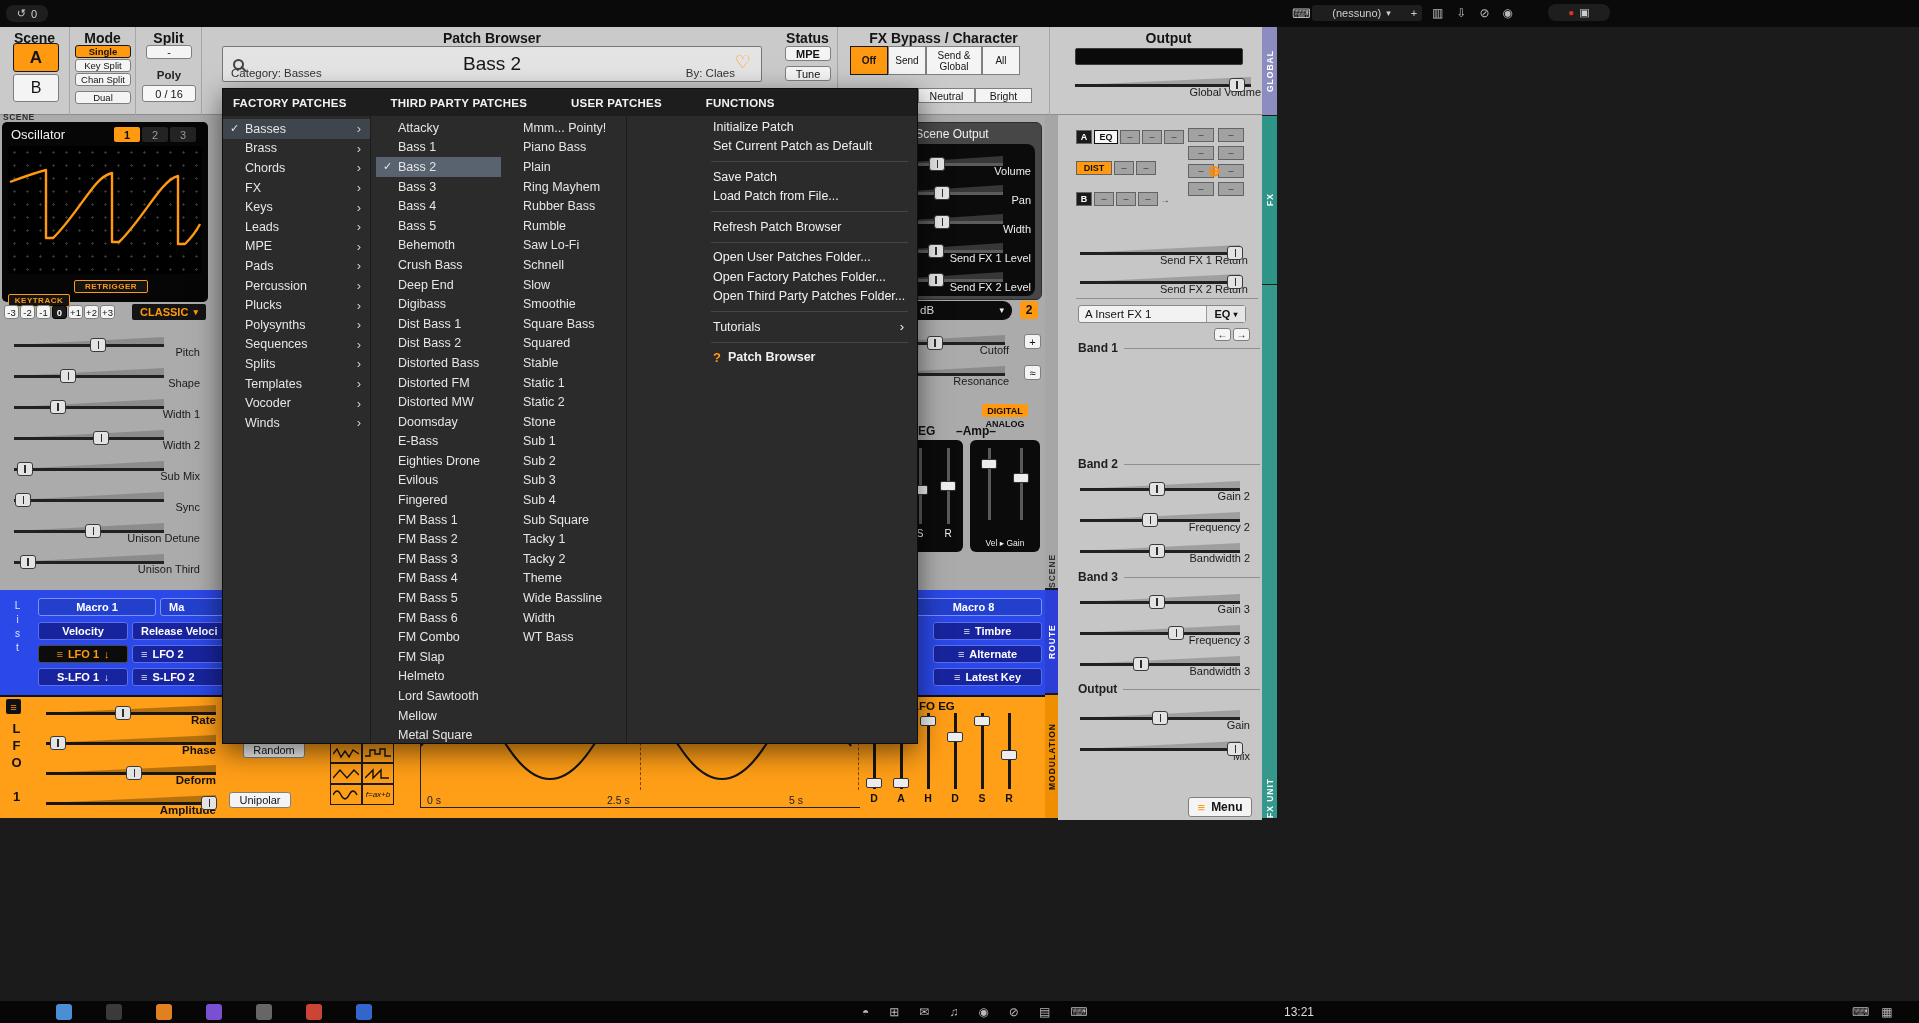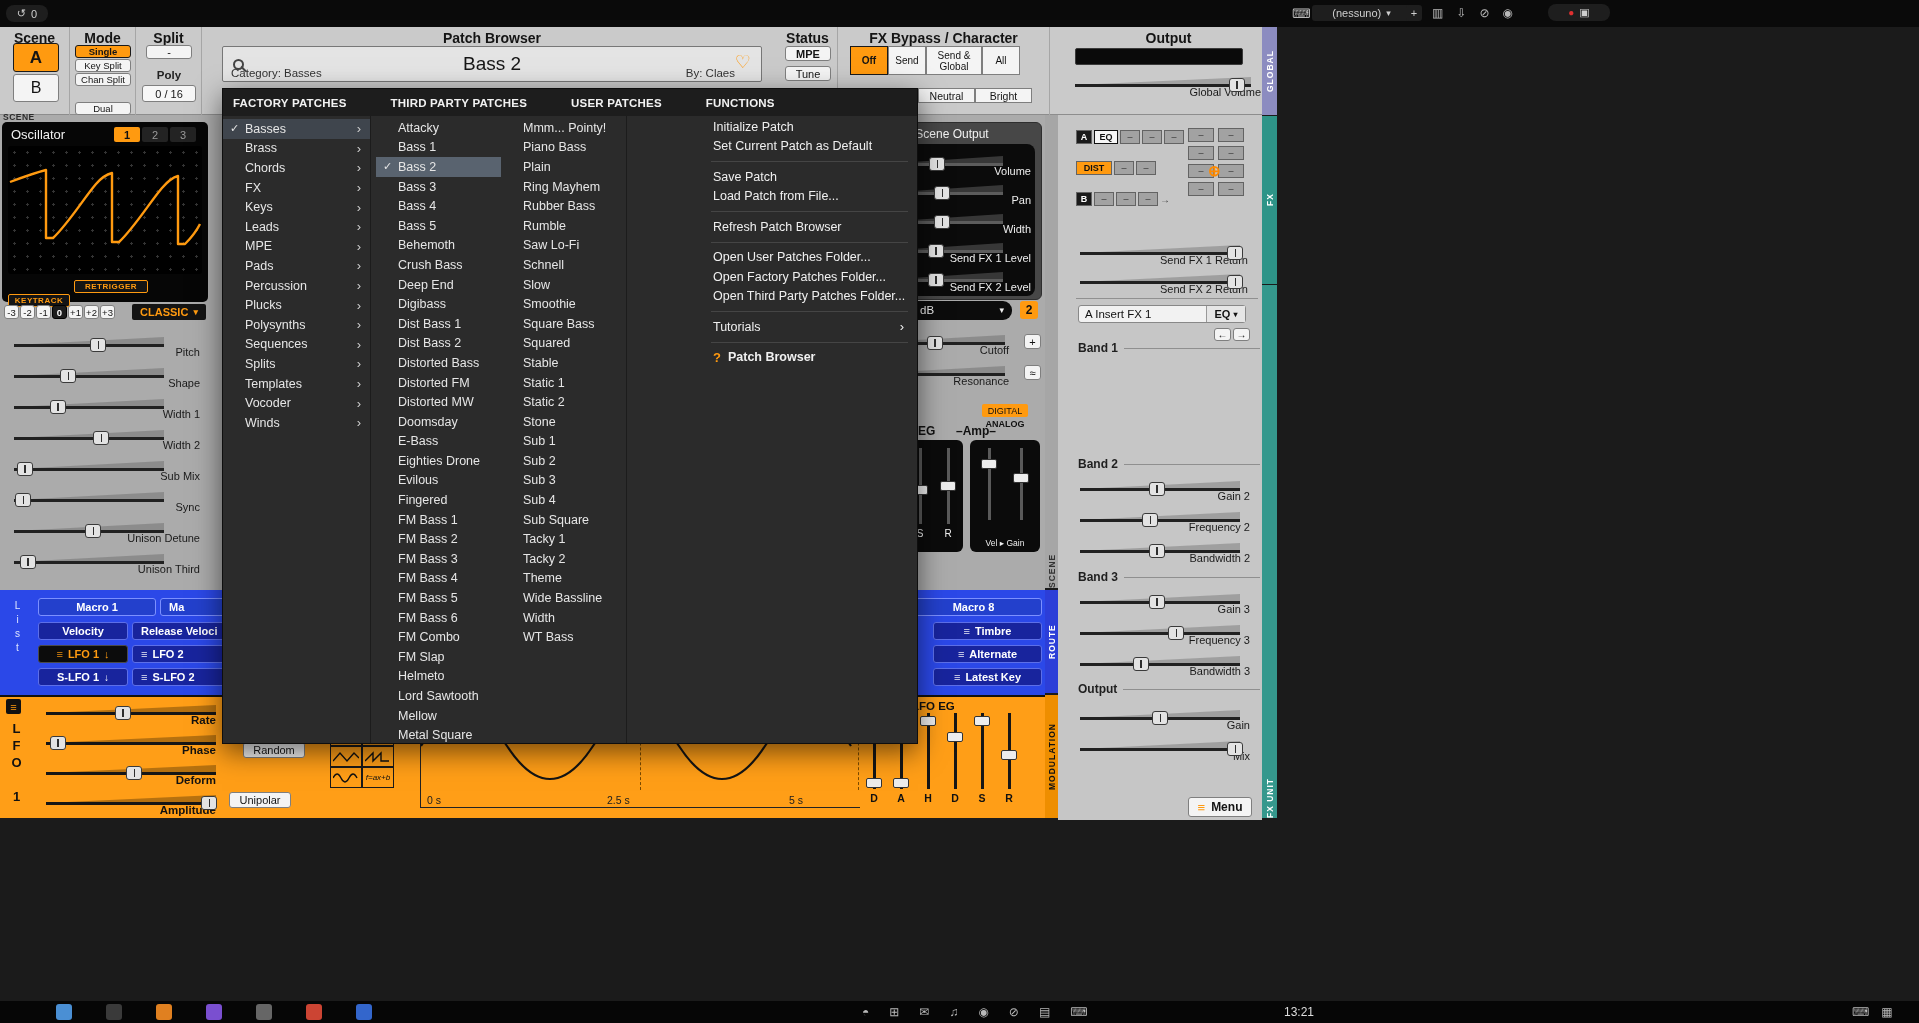--- a/index.html
+++ b/index.html
@@ -144,7 +144,7 @@
           <span>Key Split</span>
         </div>
 
-        <div class="btn" style="height:13px;margin-bottom:16px;font-size:9.5px">
+        <div class="btn" style="height:13px;margin-bottom:5px;font-size:9.5px">
           <span>Chan Split</span>
         </div>
 

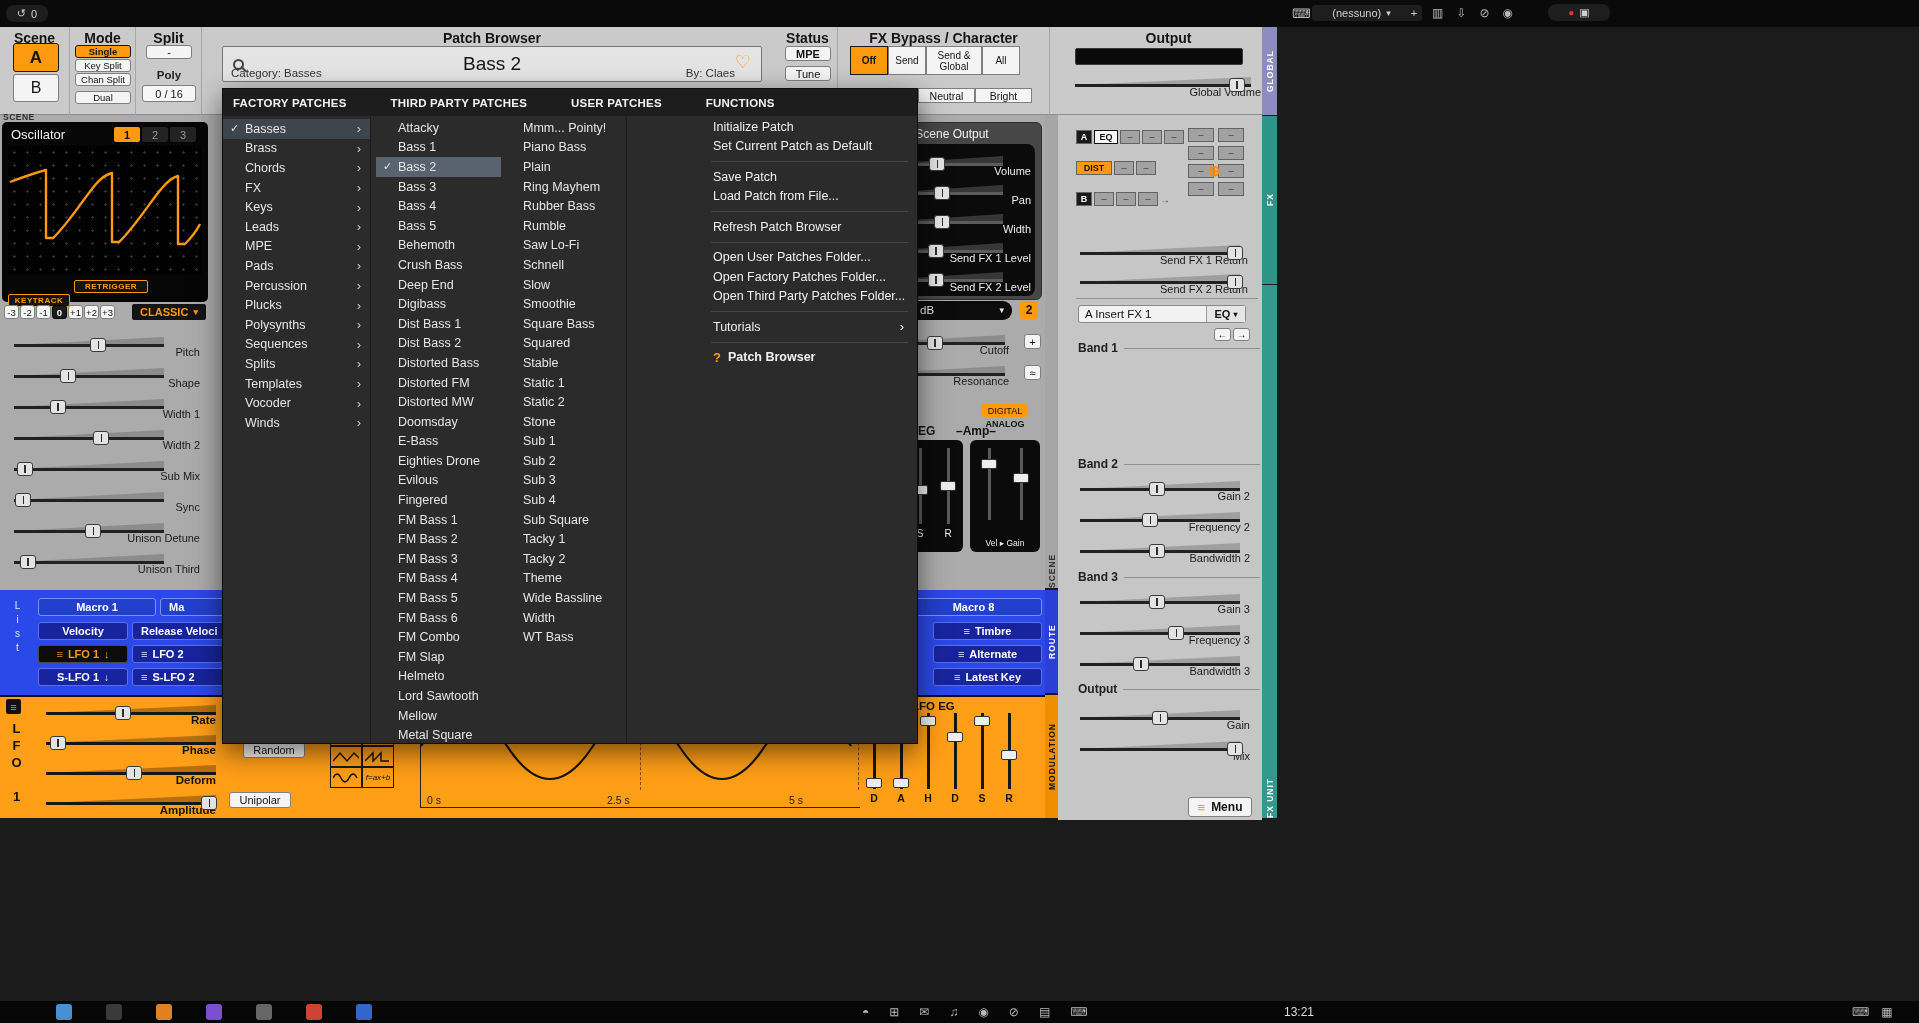--- a/index.html
+++ b/index.html
@@ -413,7 +413,7 @@
   <div class="abs btn" style="left:1024px;top:365px;width:17px;height:15px">≈</div>
 
   <div class="abs" style="left:864px;top:402px;width:54px;height:40px;background:#f4f4f4;border-radius:3px;border:1px solid #888"></div>
-  <div class="abs" style="left:982px;top:404px;width:46px;height:13px;background:#ff9a10;border-radius:2px;color:#111;font-weight:normal;font-size:9px;display:flex;align-items:center;justify-content:center">DIGITAL</div>
+  <div class="abs" style="left:982px;top:404px;width:46px;height:13px;background:#ff9a10;border-radius:2px;color:#111;font-weight:bold;font-size:9px;display:flex;align-items:center;justify-content:center">DIGITAL</div>
   <div class="abs" style="left:982px;top:419px;width:46px;text-align:center;color:#111;font-weight:bold;font-size:9px">ANALOG</div>
   <div class="abs" style="left:918px;top:424px;font-weight:bold;font-size:12px;color:#111">EG</div>
   <div class="abs" style="left:956px;top:424px;font-weight:bold;font-size:12px;color:#111">–Amp–</div>

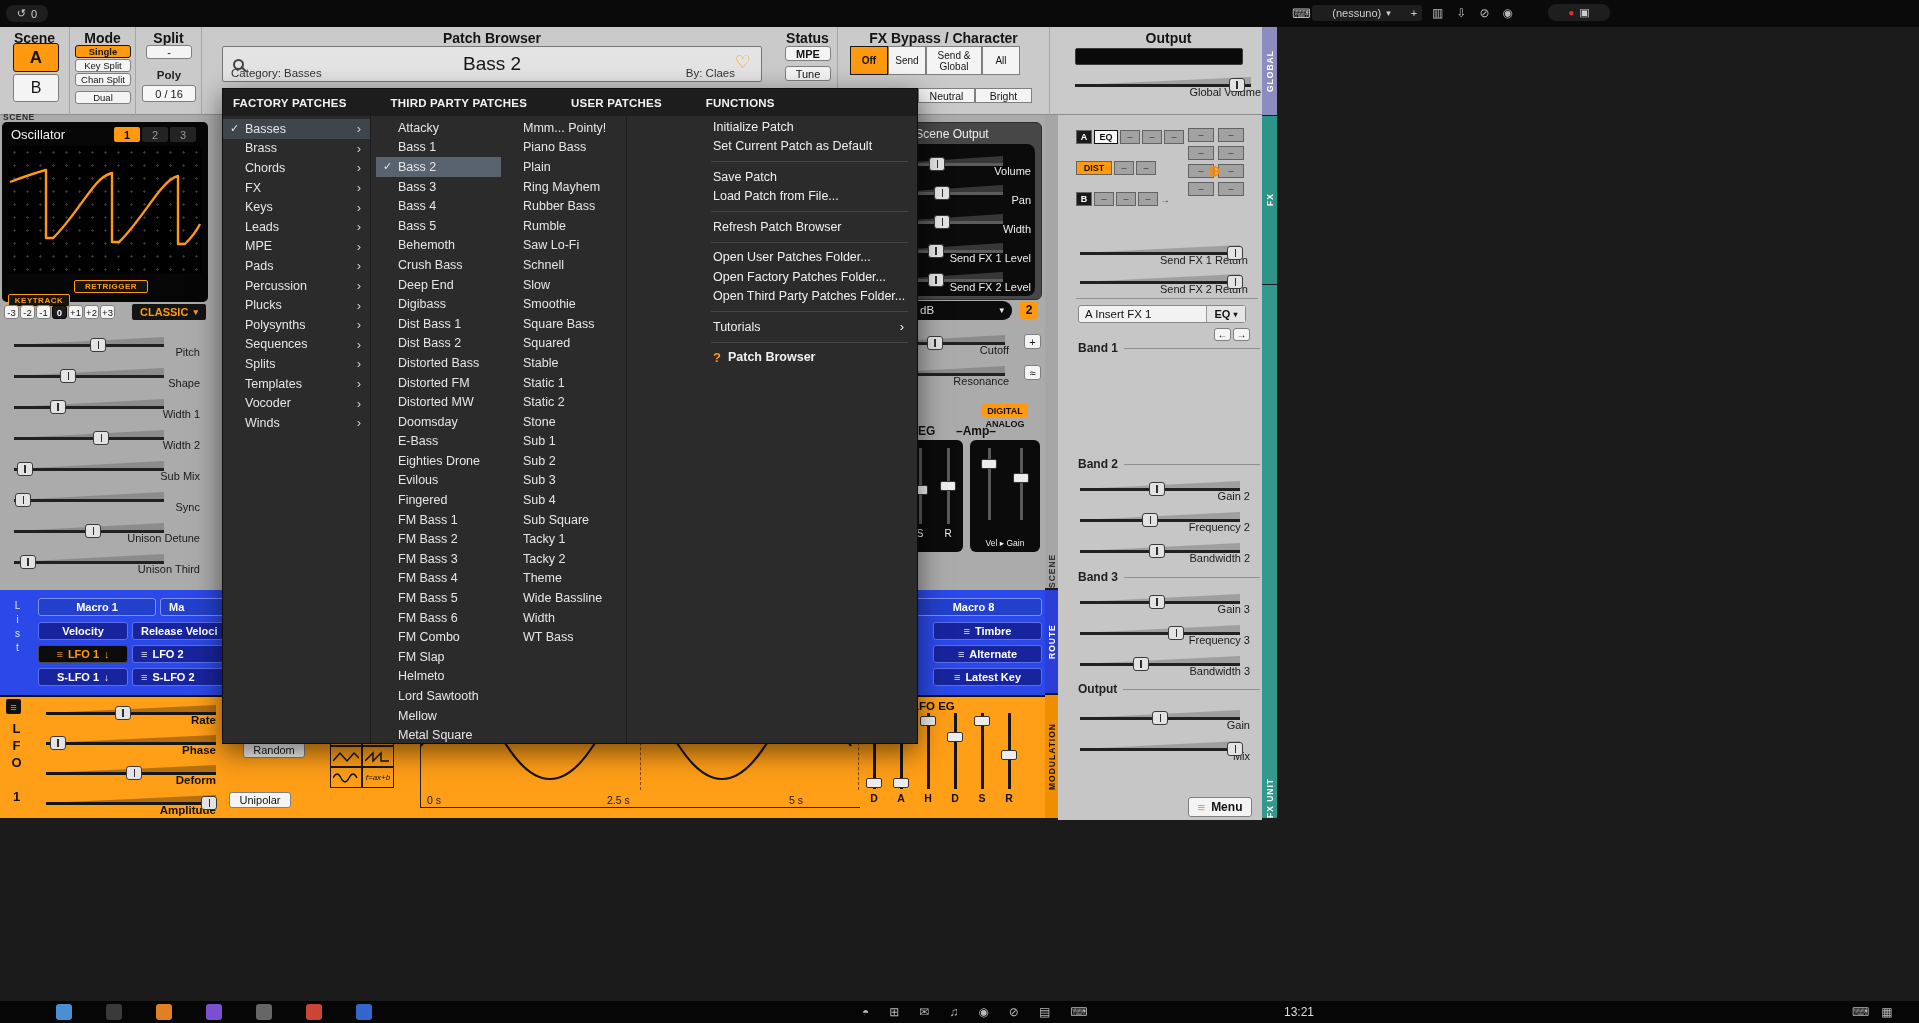--- a/index.html
+++ b/index.html
@@ -537,7 +537,7 @@
     <div class="abs btn" style="left:243px;top:47px;width:62px;height:16px">Random</div>
     <div class="abs btn" style="left:229px;top:97px;width:62px;height:16px">Unipolar</div>
 
-    <div class="abs" style="left:330px;top:30px;display:grid;grid-template-columns:32px 32px">
+    <div class="abs" style="left:330px;top:47px;display:grid;grid-template-columns:32px 32px">
       <div class="wicell">
           <svg width="26" height="14" viewBox="0 0 26 14">
             <path d="M0,8 L4,3 L8,11 L12,5 L16,11 L20,4 L26,8" fill="none" stroke="#111" stroke-width="1.4"></path>

